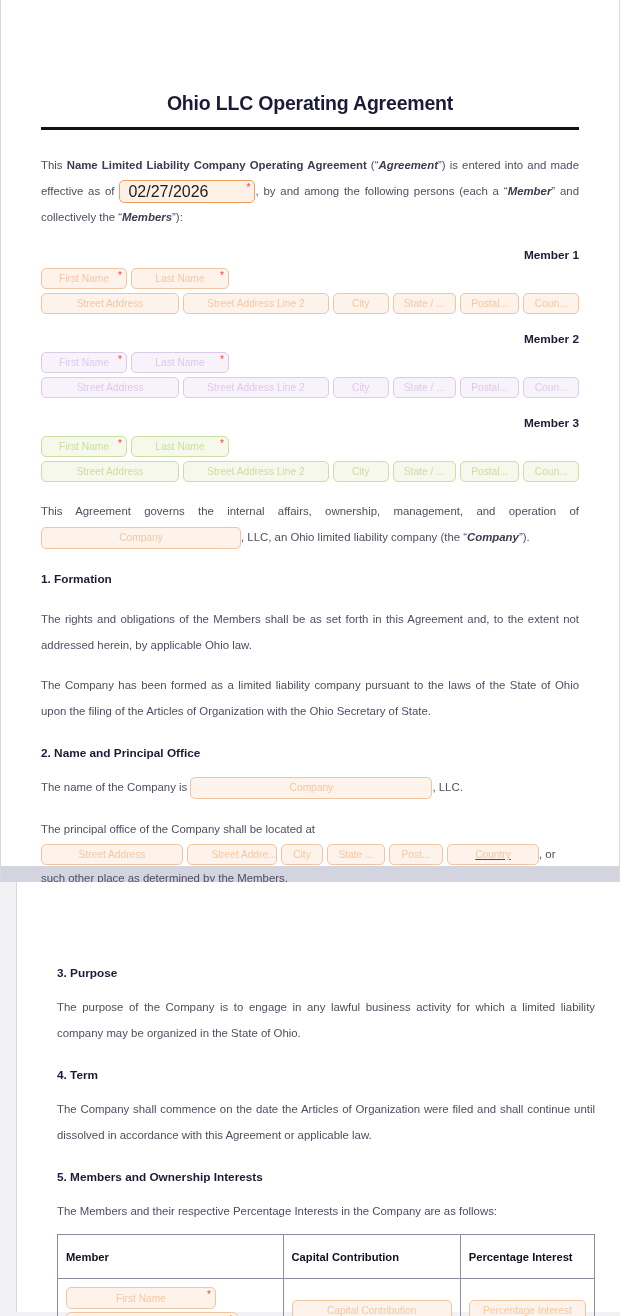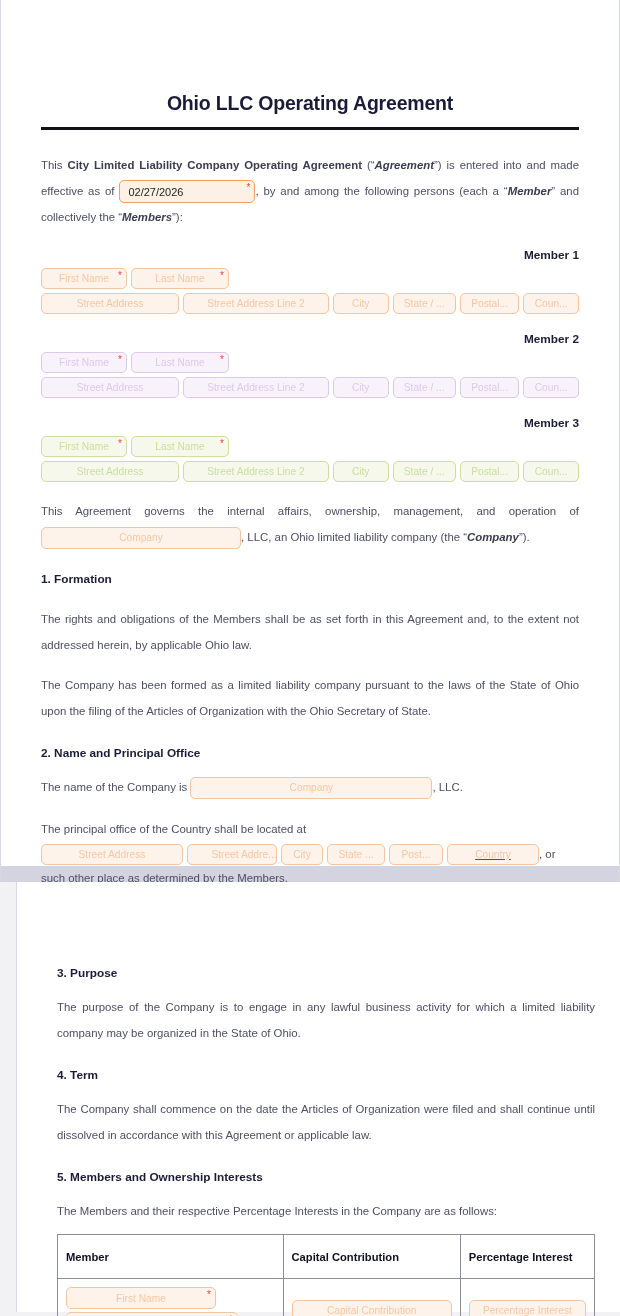--- a/index.html
+++ b/index.html
@@ -195,7 +195,7 @@
     <h1 class="doc-title">Ohio LLC Operating Agreement</h1>
     <hr class="rule">
 
-    <p class="body-text"><span>This </span><b class="strong">City Limited Liability Company Operating Agreement</b><span> (“</span><span class="bolditalic">Agreement</span><span>”) is entered into and made effective as of </span><span class="inline-wrap">
+    <p class="body-text"><span>This </span><b class="strong">Name Limited Liability Company Operating Agreement</b><span> (“</span><span class="bolditalic">Agreement</span><span>”) is entered into and made effective as of </span><span class="inline-wrap">
           <span class="fld filled w-date">
             <span class="val">02/27/2026</span>
             <span class="req">*</span>

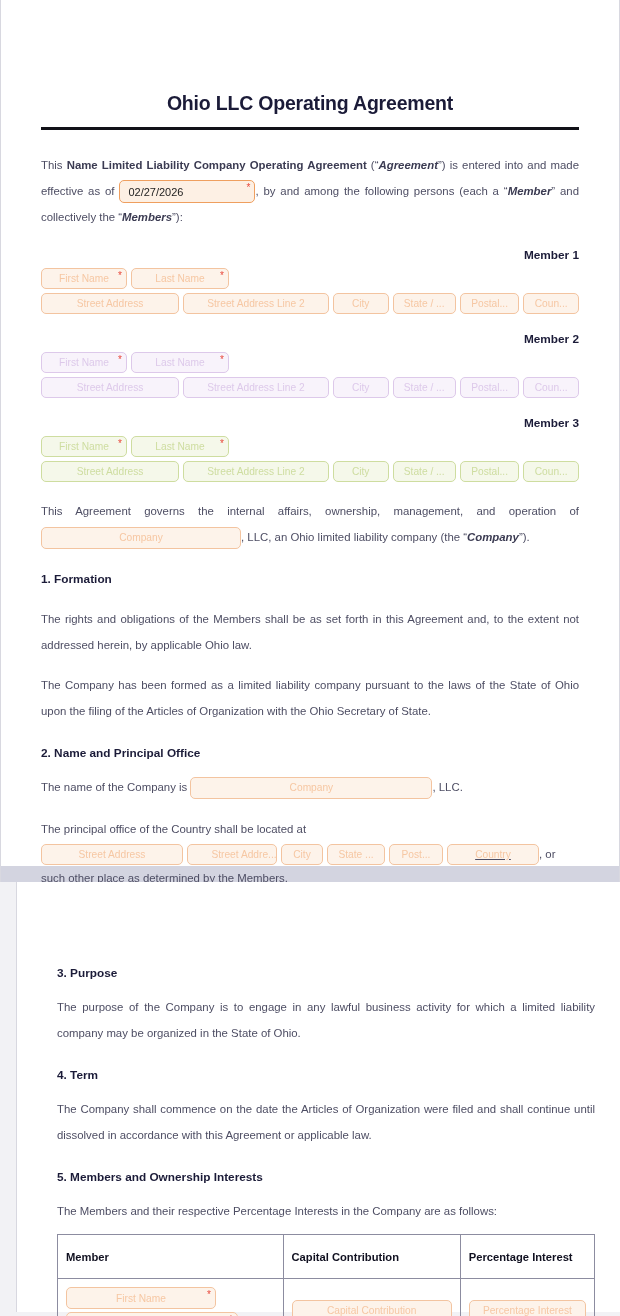--- a/index.html
+++ b/index.html
@@ -126,7 +126,7 @@
   .t-green  .ph { color: #cedda0; }
 
   .fld.filled { background: #fdf0e4; border: 1px solid #ef9f5f; justify-content: flex-start; padding-left: 8px; }
-  .fld.filled .val { color: #1d1d1d; font-size: 11px; }
+  .fld.filled .val { color: #1d1d1d; font-size: 16px; }
 
   
   .w-first { width: 86px; }

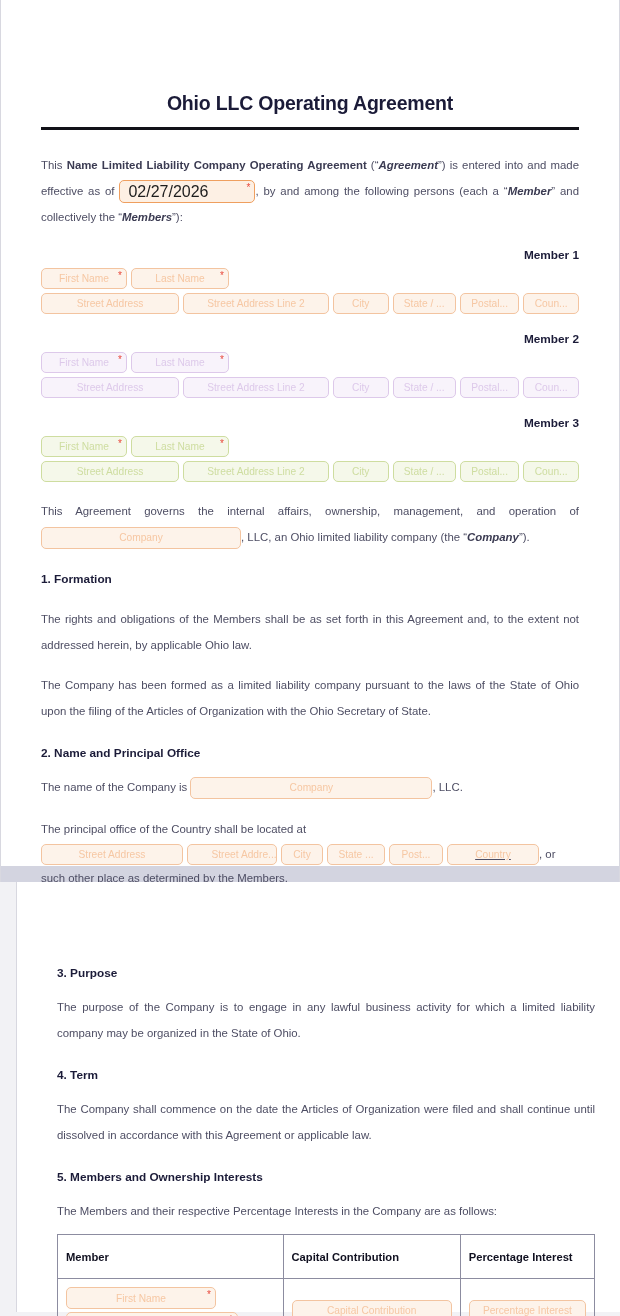--- a/index.html
+++ b/index.html
@@ -315,7 +315,7 @@
           </span>
         </span><span>, LLC.</span></p>
 
-    <p class="para-with-field left" style="margin-top:18px;margin-bottom:0;line-height:22px;"><span>The principal office of the Country shall be located at </span></p>
+    <p class="para-with-field left" style="margin-top:18px;margin-bottom:0;line-height:22px;"><span>The principal office of the Company shall be located at </span></p>
     <p class="para-with-field left" style="margin:2px 0 0 0;line-height:24px;"><span class="inline-wrap">
           <span class="fld t-orange po-street" style="margin-right:4px;">
             <span class="ph">Street Address</span>

